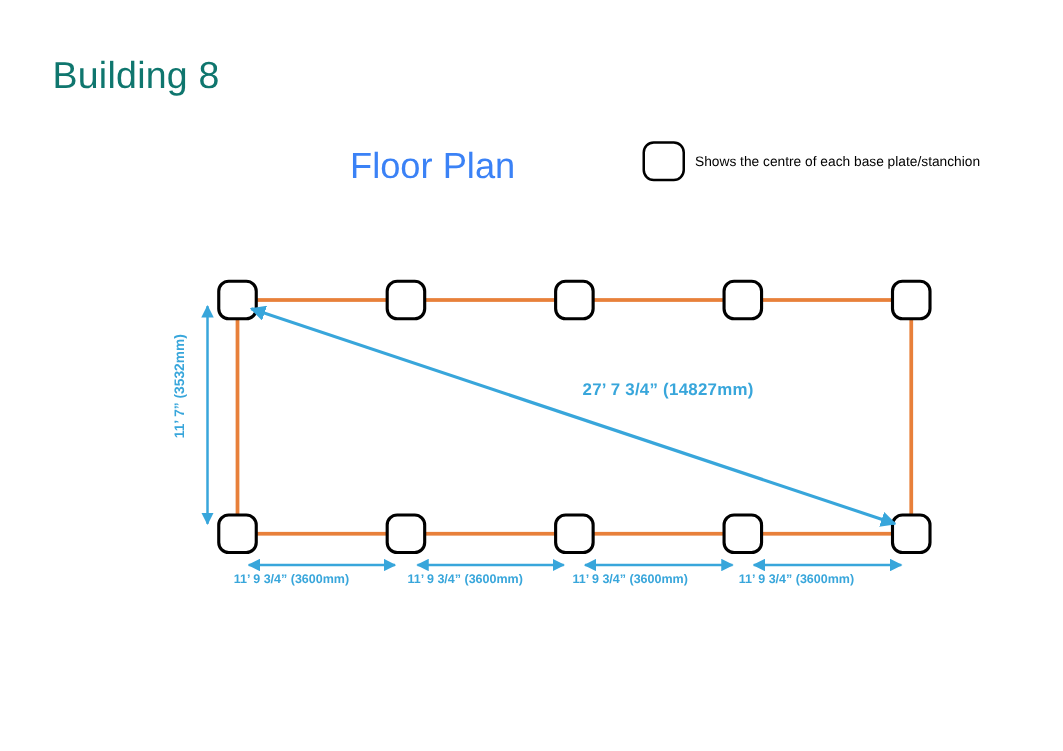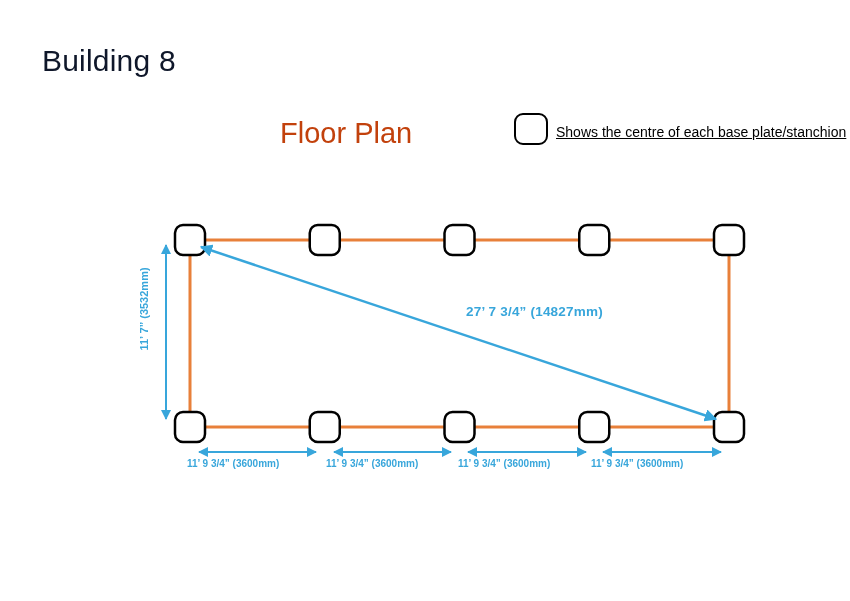--- a/index.html
+++ b/index.html
@@ -16,7 +16,7 @@
     left: 42px;
     top: 44px;
     font-size: 30px;
-    color: #0f172a;
+    color: #0f766e;
     letter-spacing: 0.2px;
   }
   .subtitle {

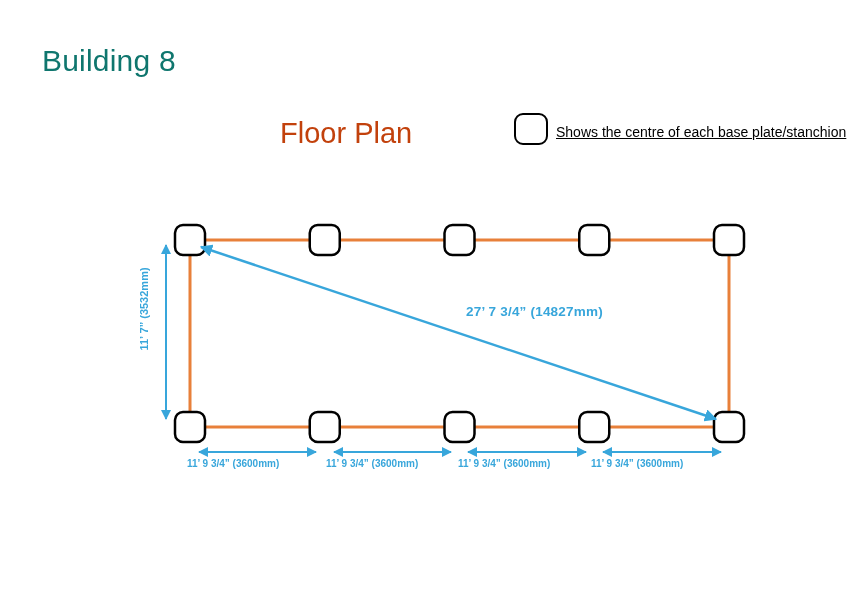--- a/index.html
+++ b/index.html
@@ -24,7 +24,7 @@
     left: 280px;
     top: 117px;
     font-size: 29px;
-    color: #c2410c;
+    color: #3b82f6;
   }
   .legend-box {
     position: absolute;

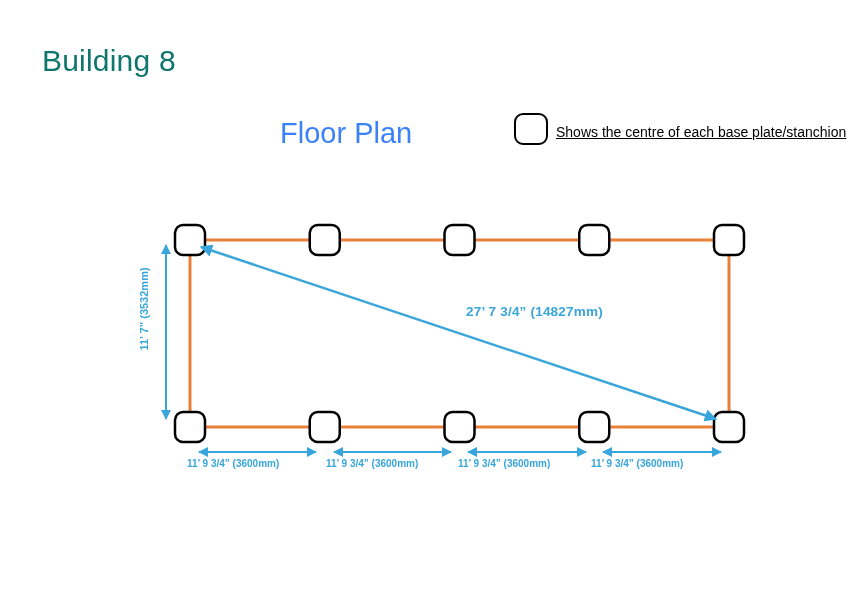--- a/index.html
+++ b/index.html
@@ -40,10 +40,9 @@
     position: absolute;
     left: 556px;
     top: 124px;
-    font-size: 14px;
+    font-size: 11px;
     color: #000000;
     white-space: nowrap;
-    text-decoration: underline;
   }
   .diagram-svg {
     position: absolute;

